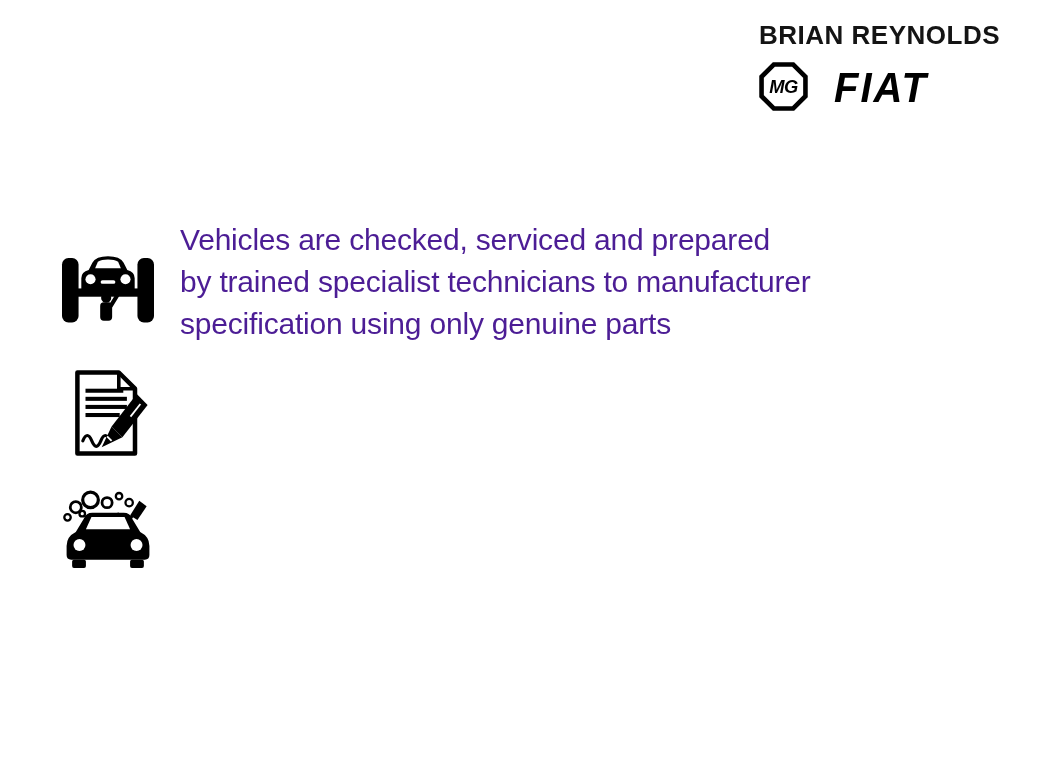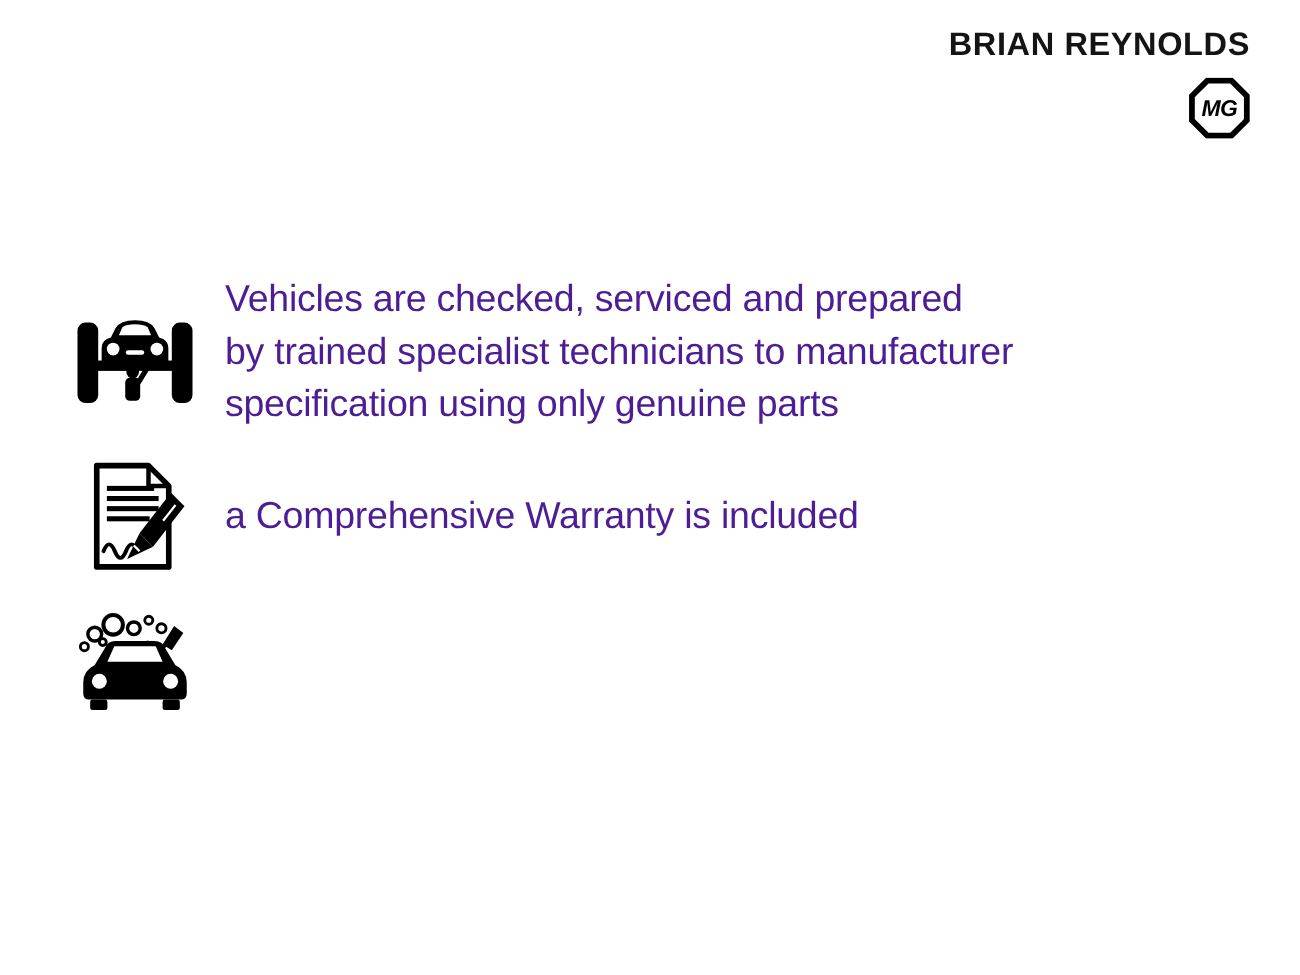--- a/index.html
+++ b/index.html
@@ -20,7 +20,6 @@
     right: 40px;
     display: flex;
     flex-direction: column;
-    align-items: flex-end;
   }
   .dealer-name {
     font-size: 26px;

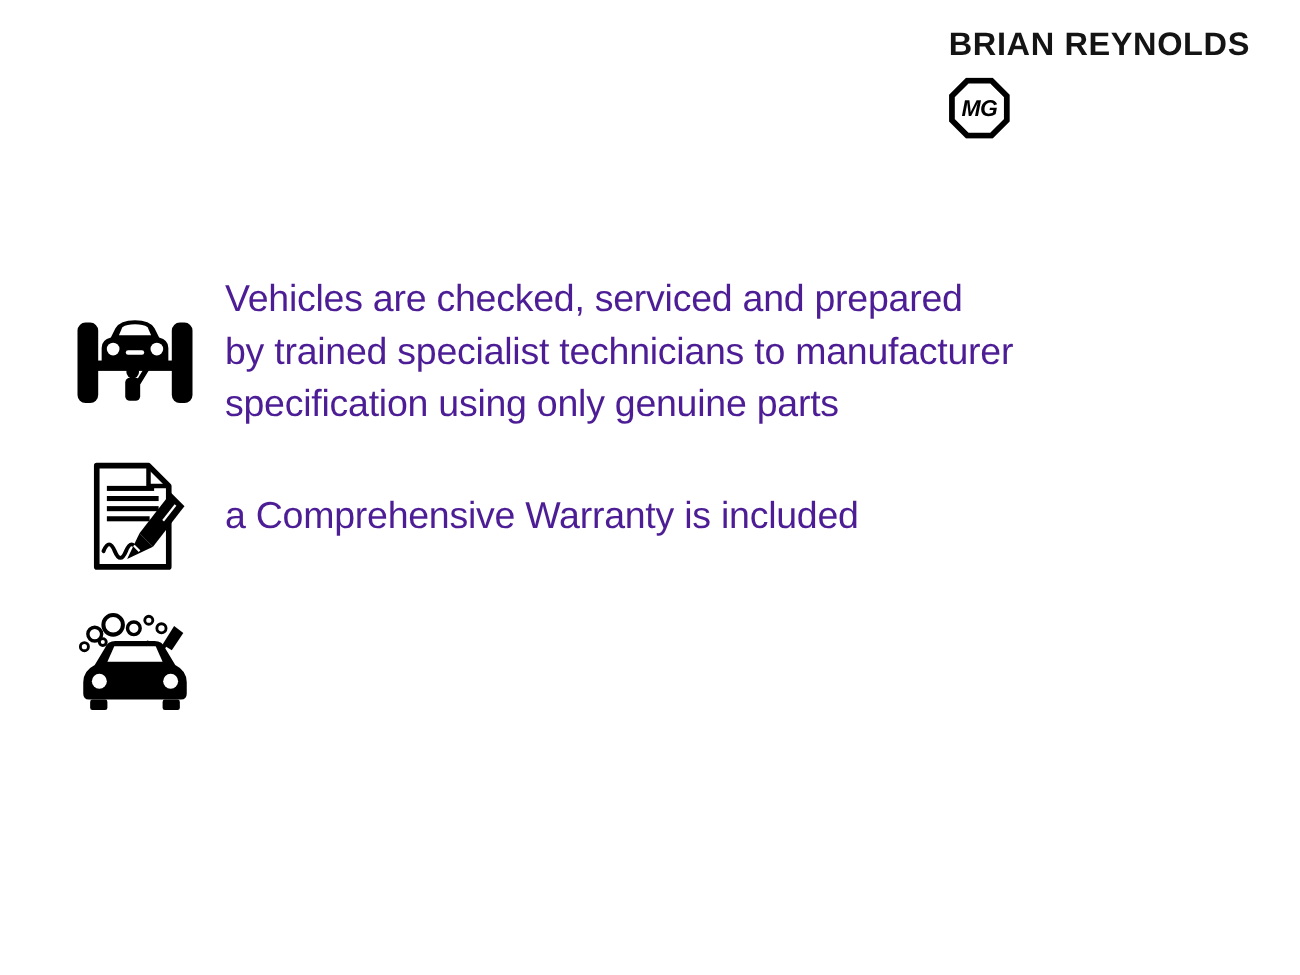--- a/index.html
+++ b/index.html
@@ -96,6 +96,9 @@
         </svg>
       </div>
 
+      <div class="brand">
+        <span class="fiat-word">FIAT</span>
+      </div>
 
     </div>
   </div>

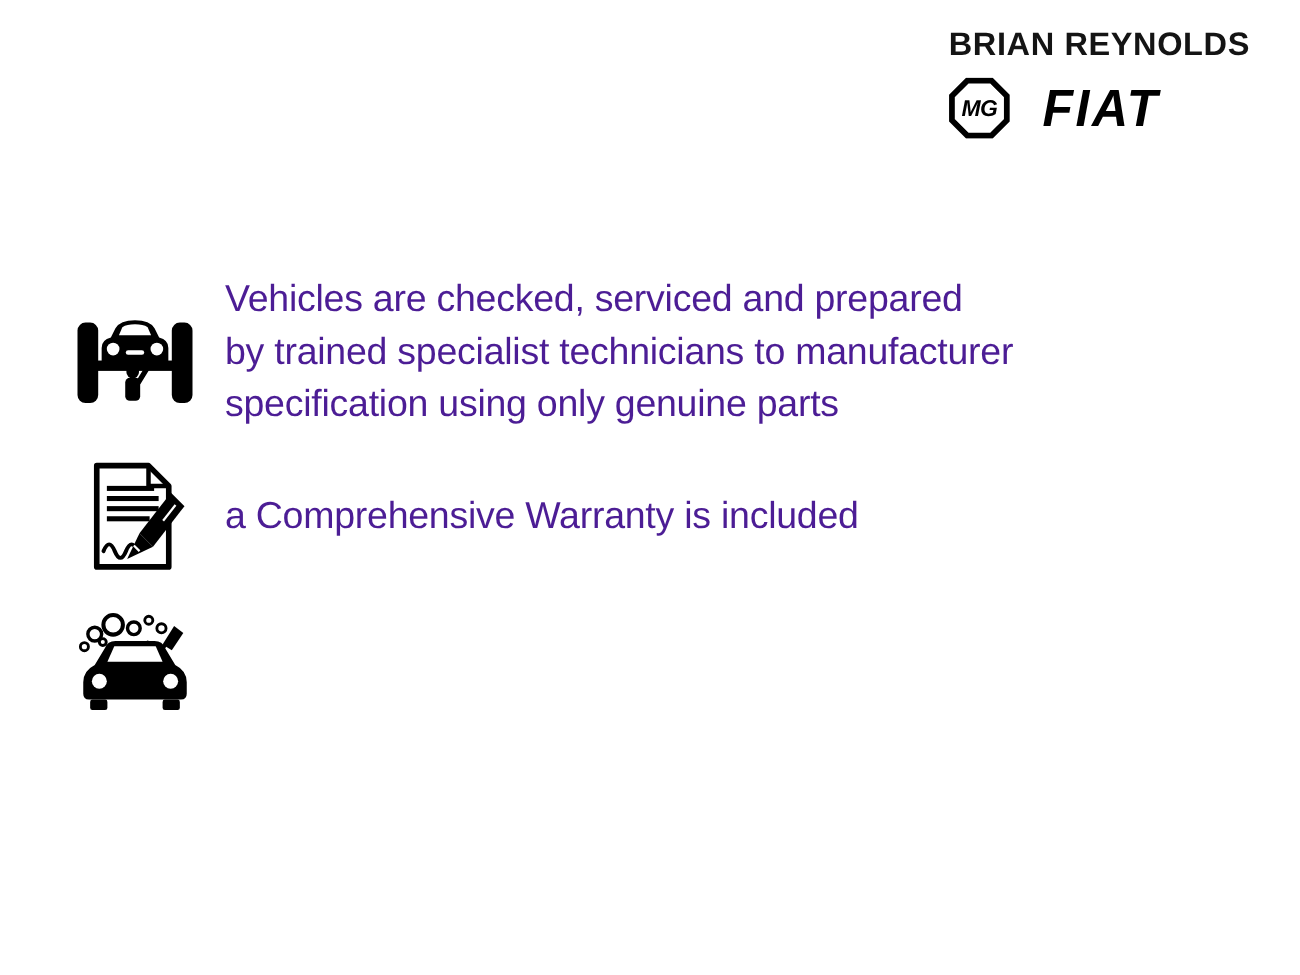--- a/index.html
+++ b/index.html
@@ -148,7 +148,6 @@
         <line x1="86" y1="40" x2="75" y2="54" stroke="#fff" stroke-width="2"></line>
       </svg>
     </span>
-    <p class="feature-text">a Comprehensive Warranty is included</p>
   </div>
 
   <div class="feature feature-3">

